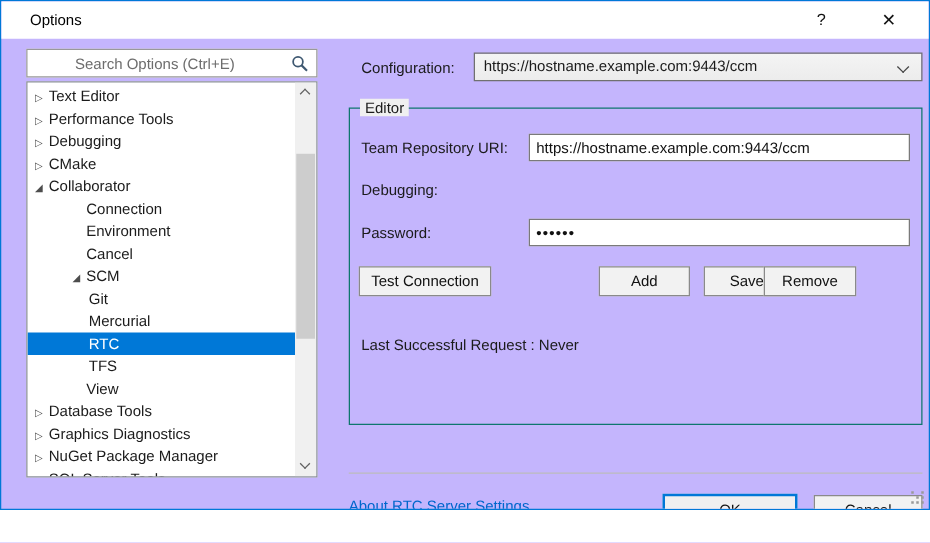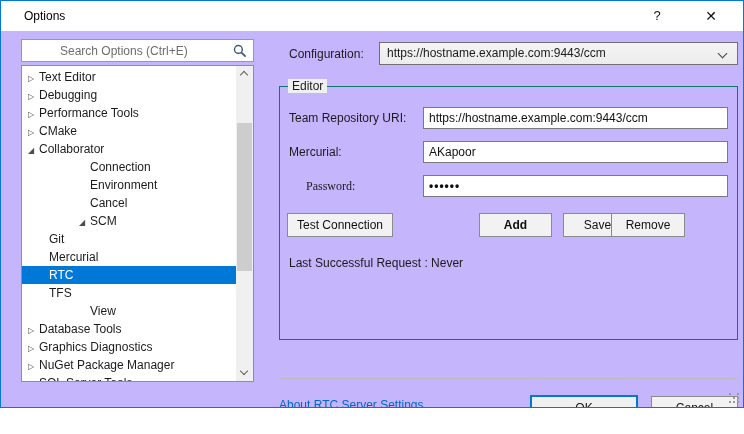--- a/index.html
+++ b/index.html
@@ -95,8 +95,8 @@
   <div class="tree">
     <div class="tree-rows">
         <div class="trow lvl1"><span class="arrow">▷</span><span>Text Editor</span></div>
+        <div class="trow lvl1"><span class="arrow">▷</span><span>Performance Tools</span></div>
         <div class="trow lvl1"><span class="arrow">▷</span><span>Debugging</span></div>
-        <div class="trow lvl1"><span class="arrow">▷</span><span>Performance Tools</span></div>
         <div class="trow lvl1"><span class="arrow">▷</span><span>CMake</span></div>
         <div class="trow lvl1"><span class="arrow">◢</span><span>Collaborator</span></div>
         <div class="trow lvl2"><span class="arrow"></span><span>Connection</span></div>

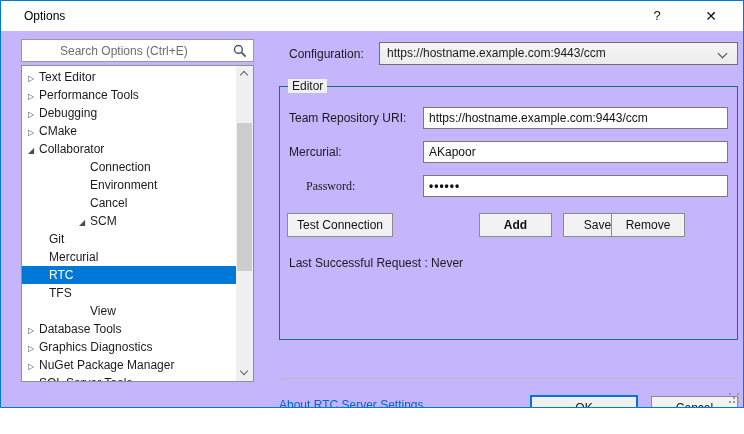--- a/index.html
+++ b/index.html
@@ -137,7 +137,7 @@
   <div class="label" style="left:288px; top:110px;">Team Repository URI:</div>
   <input class="field-input" style="top: 106px;" type="text" value="https://hostname.example.com:9443/ccm">
 
-  <div class="label" style="left:288px; top:144px;">Mercurial:</div>
+  <div class="label" style="left:288px; top:144px;">Debugging:</div>
   <input class="field-input" style="top: 140px;" type="text" value="AKapoor">
 
   <div class="label" style="left:305px; top:178px;font-family:Liberation Serif, serif;">Password:</div>

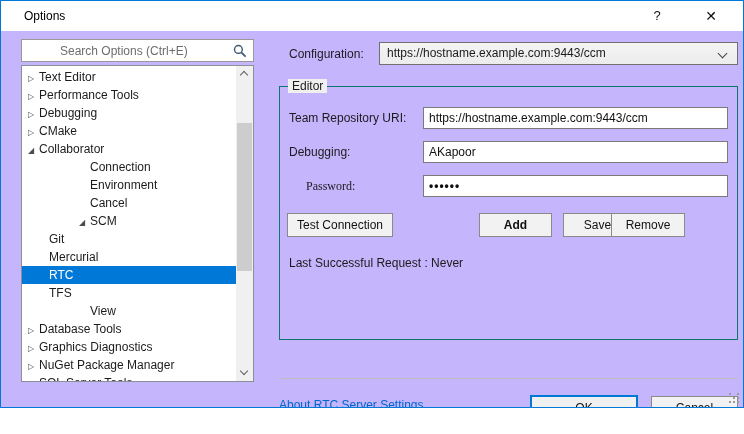--- a/index.html
+++ b/index.html
@@ -138,7 +138,6 @@
   <input class="field-input" style="top: 106px;" type="text" value="https://hostname.example.com:9443/ccm">
 
   <div class="label" style="left:288px; top:144px;">Debugging:</div>
-  <input class="field-input" style="top: 140px;" type="text" value="AKapoor">
 
   <div class="label" style="left:305px; top:178px;font-family:Liberation Serif, serif;">Password:</div>
   <input class="field-input pw" style="top: 174px;" type="text" value="••••••">

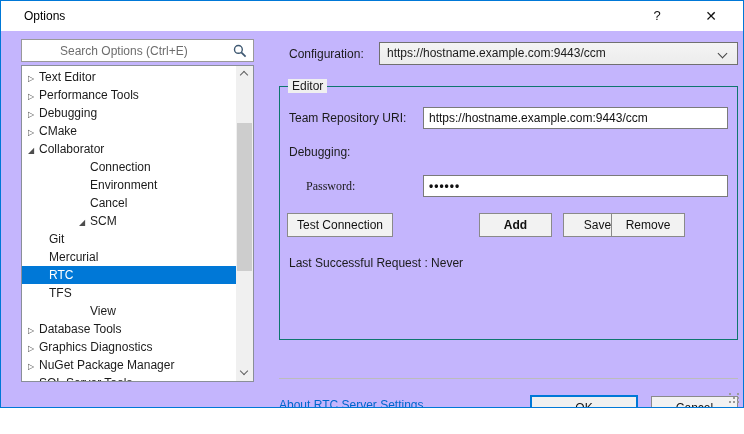--- a/index.html
+++ b/index.html
@@ -32,7 +32,7 @@
   .trow { height:18px; line-height:18px; white-space:nowrap; overflow:hidden; }
   .trow .arrow { display:inline-block; width:11px; font-size:8px; color:#4d4d4d; vertical-align:0px; }
   .trow.lvl1 { padding-left:6px; }
-  .trow.lvl2 { padding-left:36px;margin-left:21px; }
+  .trow.lvl2 { padding-left:36px; }
   .trow.lvl3 { padding-left:16px; }
   .trow.sel { background:#0078d7; color:#fff; }
 

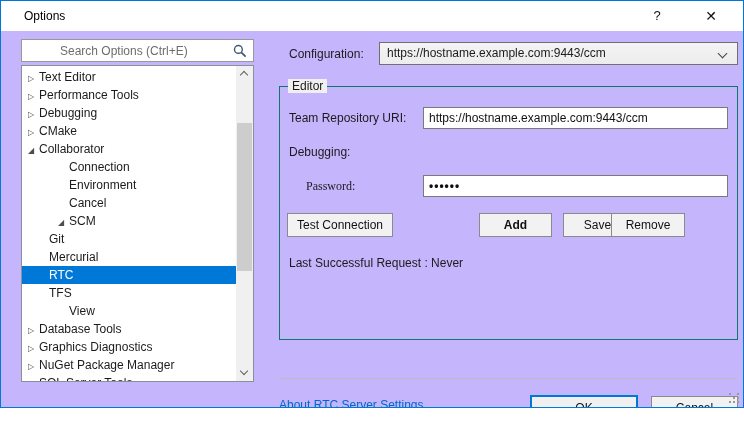--- a/index.html
+++ b/index.html
@@ -139,7 +139,7 @@
 
   <div class="label" style="left:288px; top:144px;">Debugging:</div>
 
-  <div class="label" style="left:305px; top:178px;font-family:Liberation Serif, serif;">Password:</div>
+  <div class="label" style="left:288px; top:178px;">Password:</div>
   <input class="field-input pw" style="top: 174px;" type="text" value="••••••">
 
   <button class="btn" style="left:286px; top:212px; width:106px;">Test Connection</button>

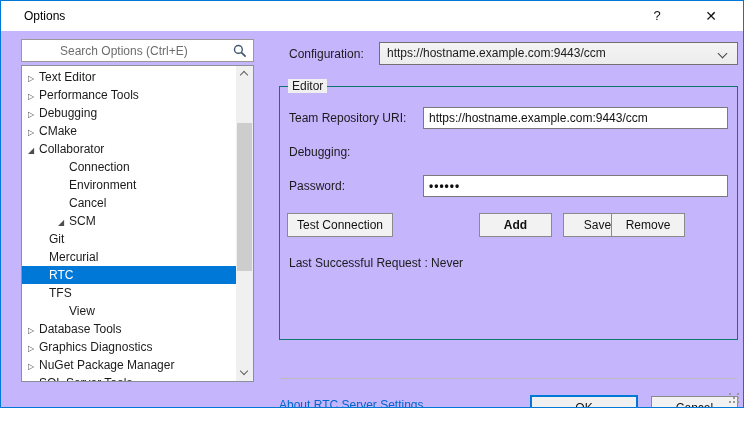--- a/index.html
+++ b/index.html
@@ -143,7 +143,7 @@
   <input class="field-input pw" style="top: 174px;" type="text" value="••••••">
 
   <button class="btn" style="left:286px; top:212px; width:106px;">Test Connection</button>
-  <button class="btn" style="left:478px; top:212px; width:73px;font-weight:bold;">Add</button>
+  <button class="btn" style="left:478px; top:212px; width:73px;">Add</button>
   <button class="btn" style="left:562px; top:212px; width:69px;">Save</button>
   <button class="btn" style="left:610px; top:212px; width:74px;">Remove</button>
 

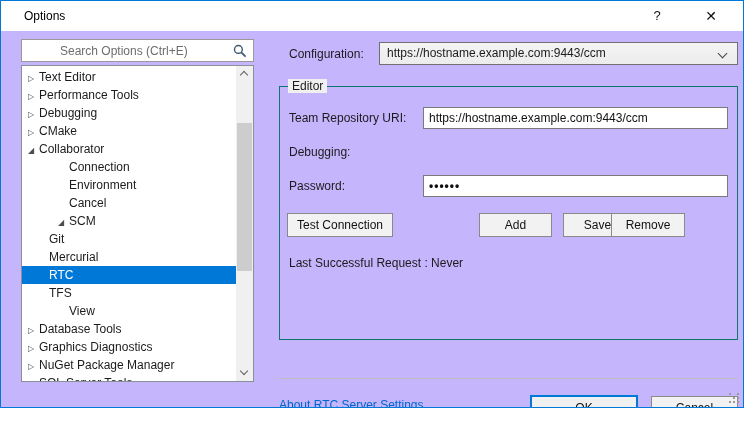--- a/index.html
+++ b/index.html
@@ -33,7 +33,7 @@
   .trow .arrow { display:inline-block; width:11px; font-size:8px; color:#4d4d4d; vertical-align:0px; }
   .trow.lvl1 { padding-left:6px; }
   .trow.lvl2 { padding-left:36px; }
-  .trow.lvl3 { padding-left:16px; }
+  .trow.lvl3 { padding-left:38px; }
   .trow.sel { background:#0078d7; color:#fff; }
 
   

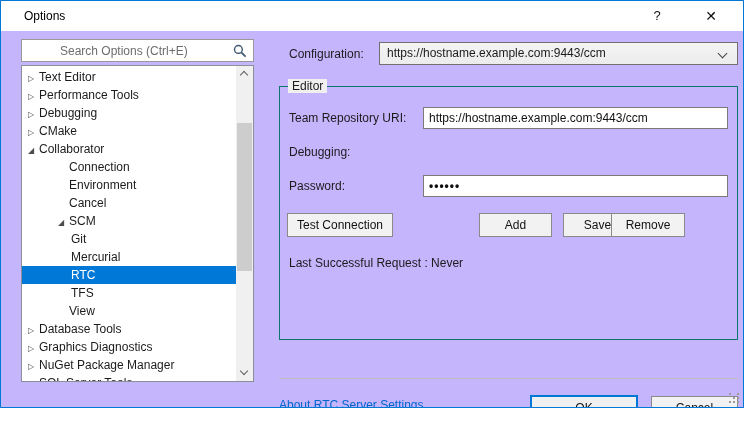--- a/index.html
+++ b/index.html
@@ -147,7 +147,7 @@
   <button class="btn" style="left:562px; top:212px; width:69px;">Save</button>
   <button class="btn" style="left:610px; top:212px; width:74px;">Remove</button>
 
-  <div class="label" style="left:288px; top:255px;">Last Successful Request : Never</div>
+  <div class="label" style="left:288px; top:268px;">Last Successful Request : Never</div>
 
   <a class="link">About RTC Server Settings</a>
   <div class="separator"></div>

